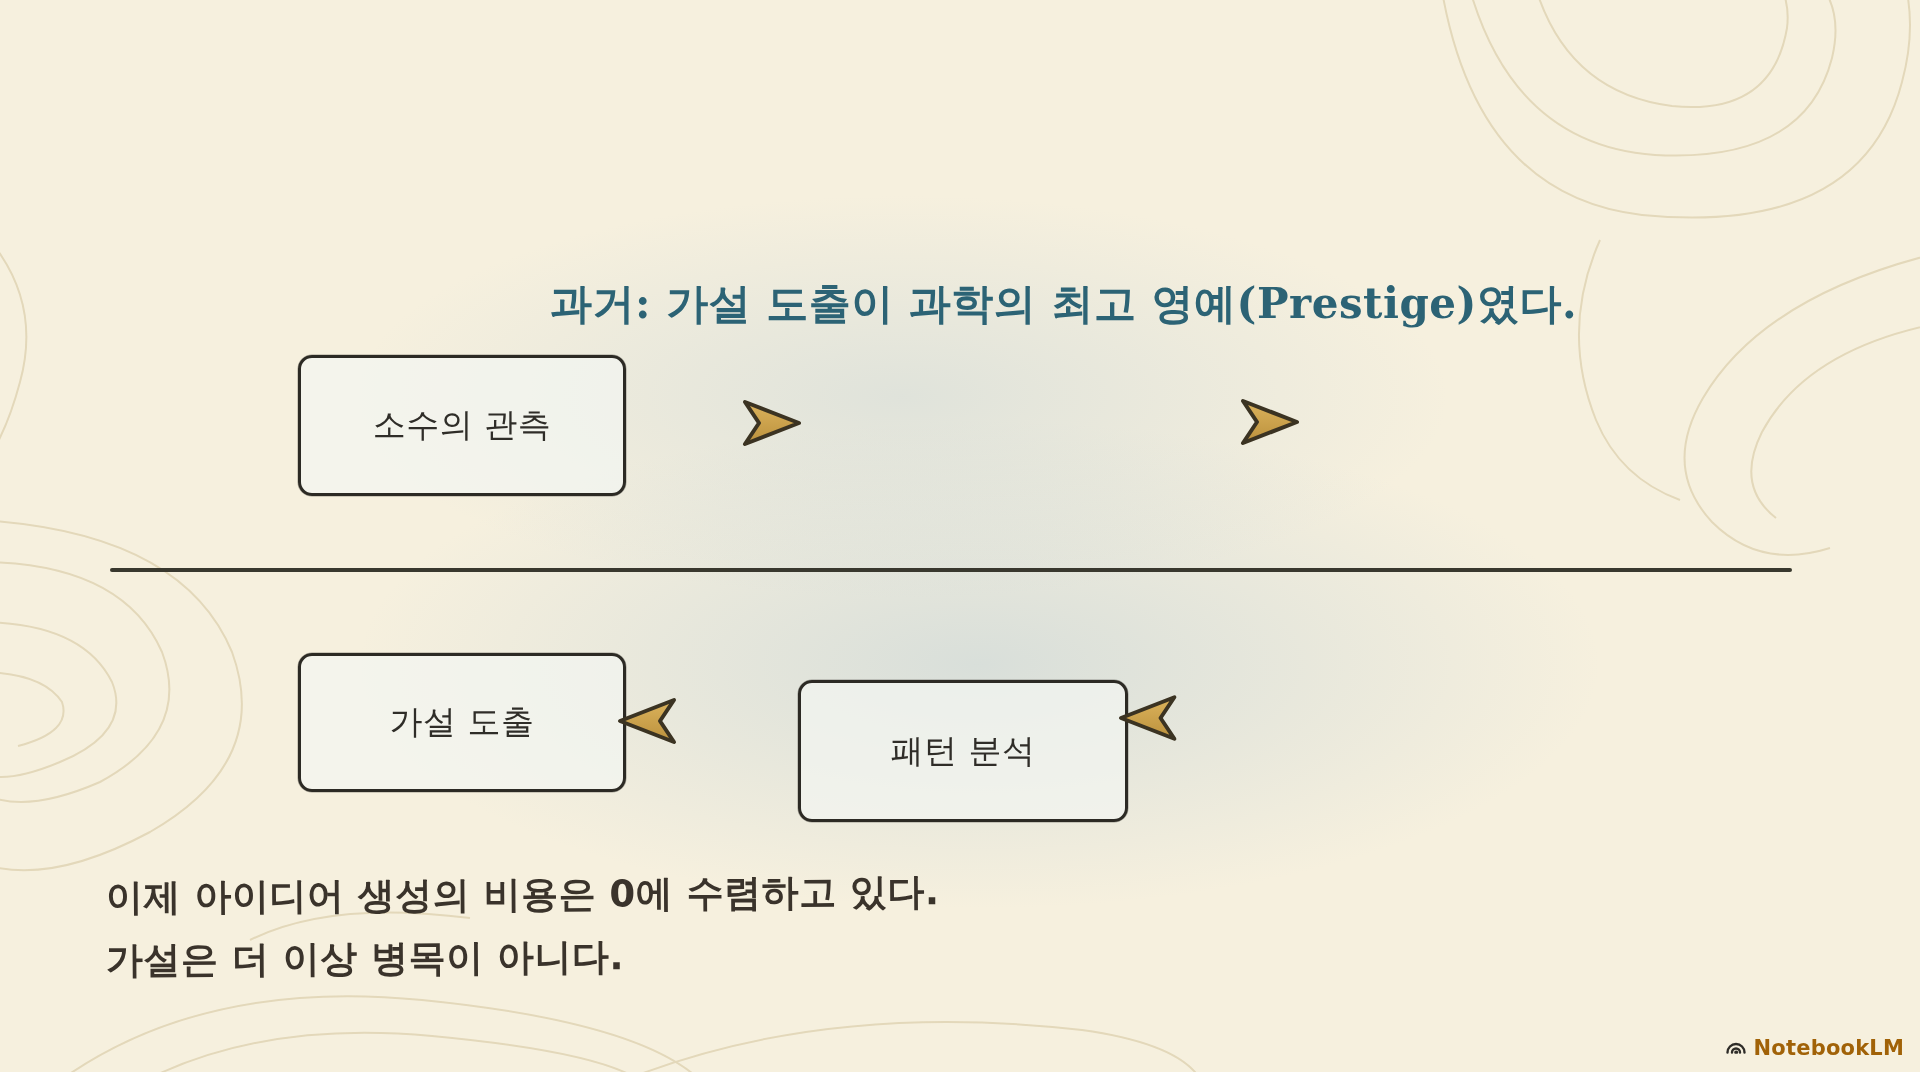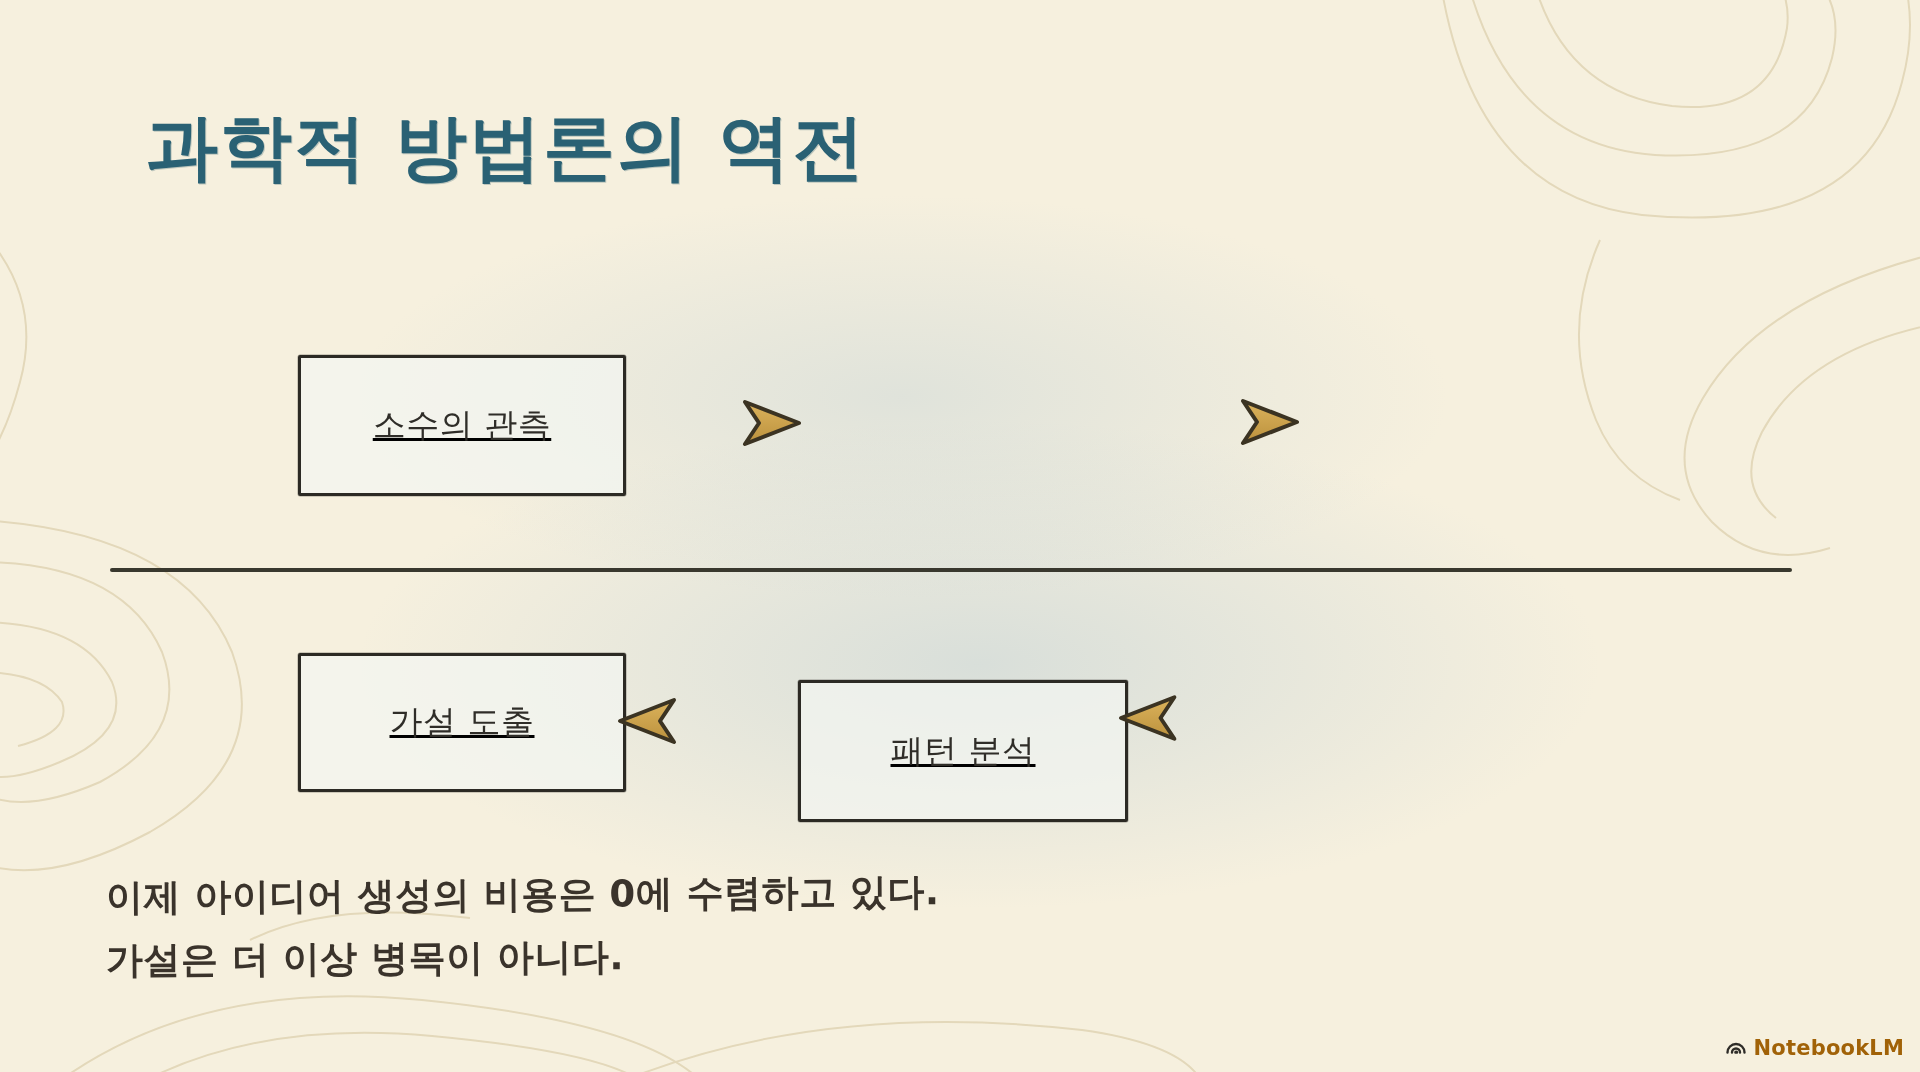--- a/index.html
+++ b/index.html
@@ -89,7 +89,6 @@
 
   <div class="layer tint"></div>
 
-  <div class="title">과학적 방법론의 역전</div>
 
   <div class="flow-box" style="left:298px;top:355px;width:322px;height:135px">
     <span class="label">소수의 관측</span>

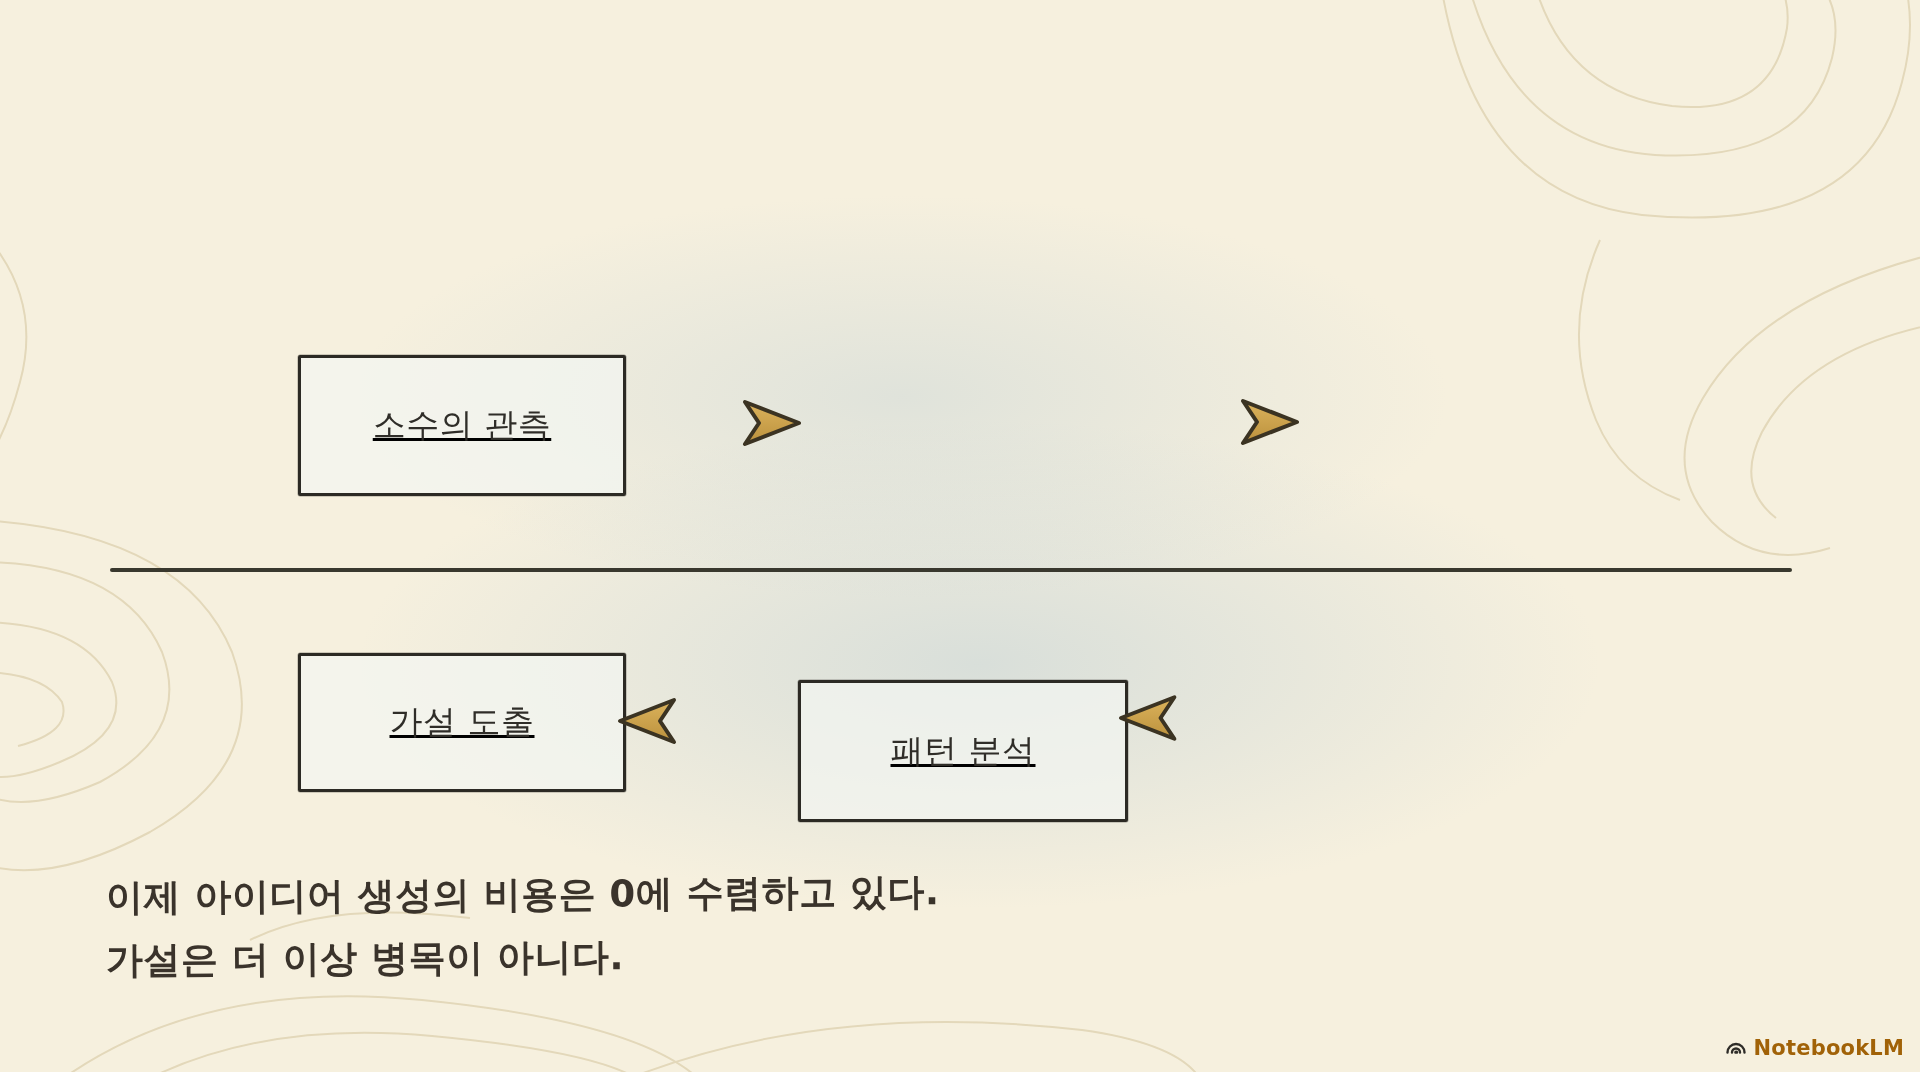--- a/index.html
+++ b/index.html
@@ -89,6 +89,7 @@
 
   <div class="layer tint"></div>
 
+  <div class="subtitle">과거: 가설 도출이 과학의 최고 영예(Prestige)였다.</div>
 
   <div class="flow-box" style="left:298px;top:355px;width:322px;height:135px">
     <span class="label">소수의 관측</span>

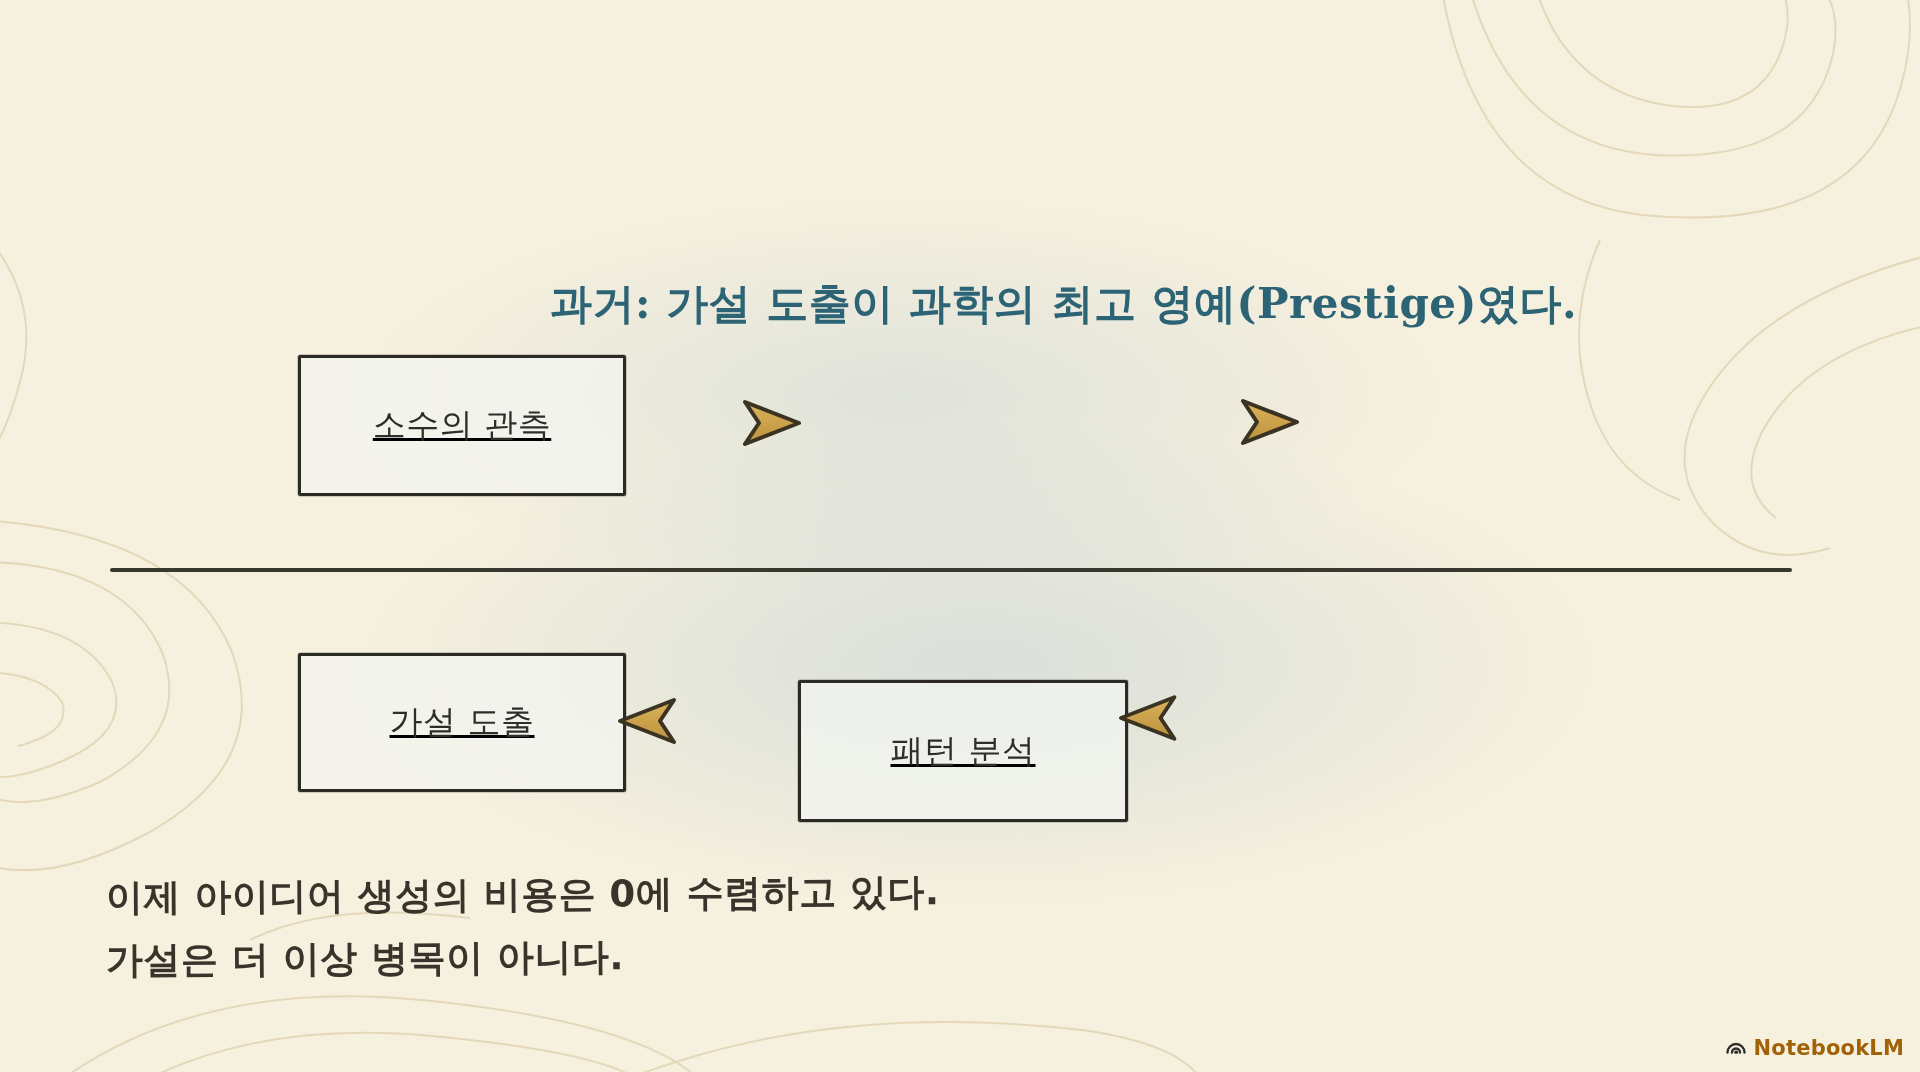--- a/index.html
+++ b/index.html
@@ -32,11 +32,10 @@
   .flow-box{
     position:absolute;
     border:3px solid #2c2a24;
-    border-radius:2px;
+    border-radius:14px;
     background:rgba(243,245,241,0.72);
     display:flex;align-items:center;justify-content:center;
     box-shadow:0 0 0 0.5px rgba(44,42,36,0.4);
-    text-decoration:underline;
   }
   .flow-box .label{
     font-size:33px;color:#2f2d28;letter-spacing:0.5px;

